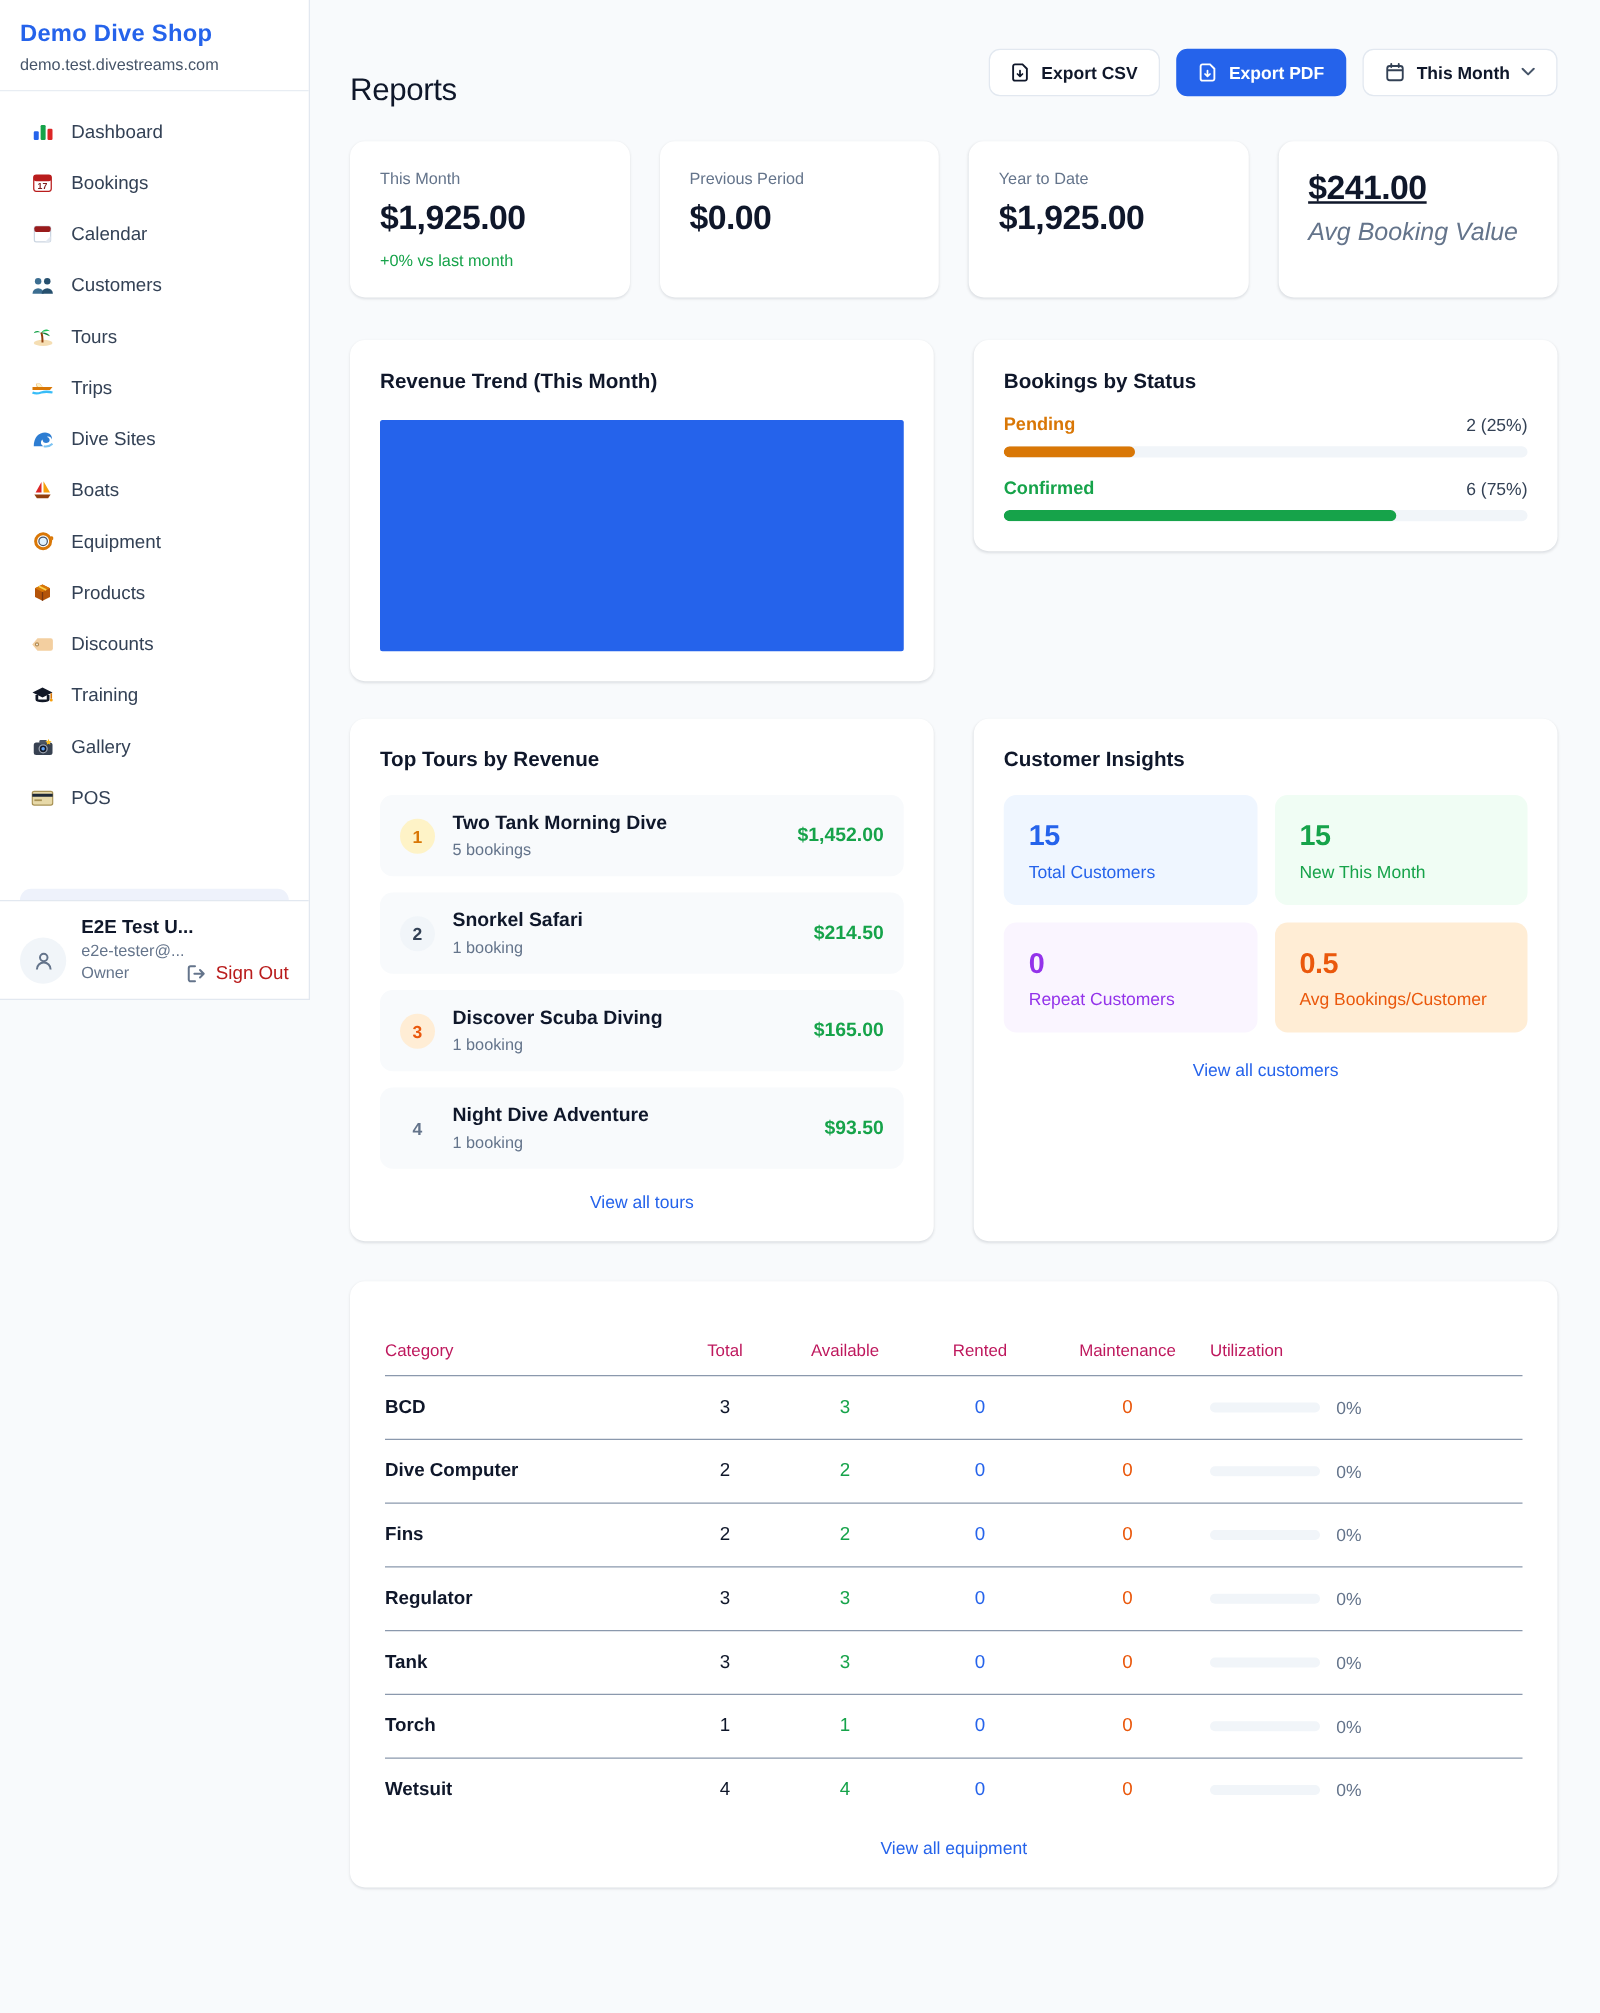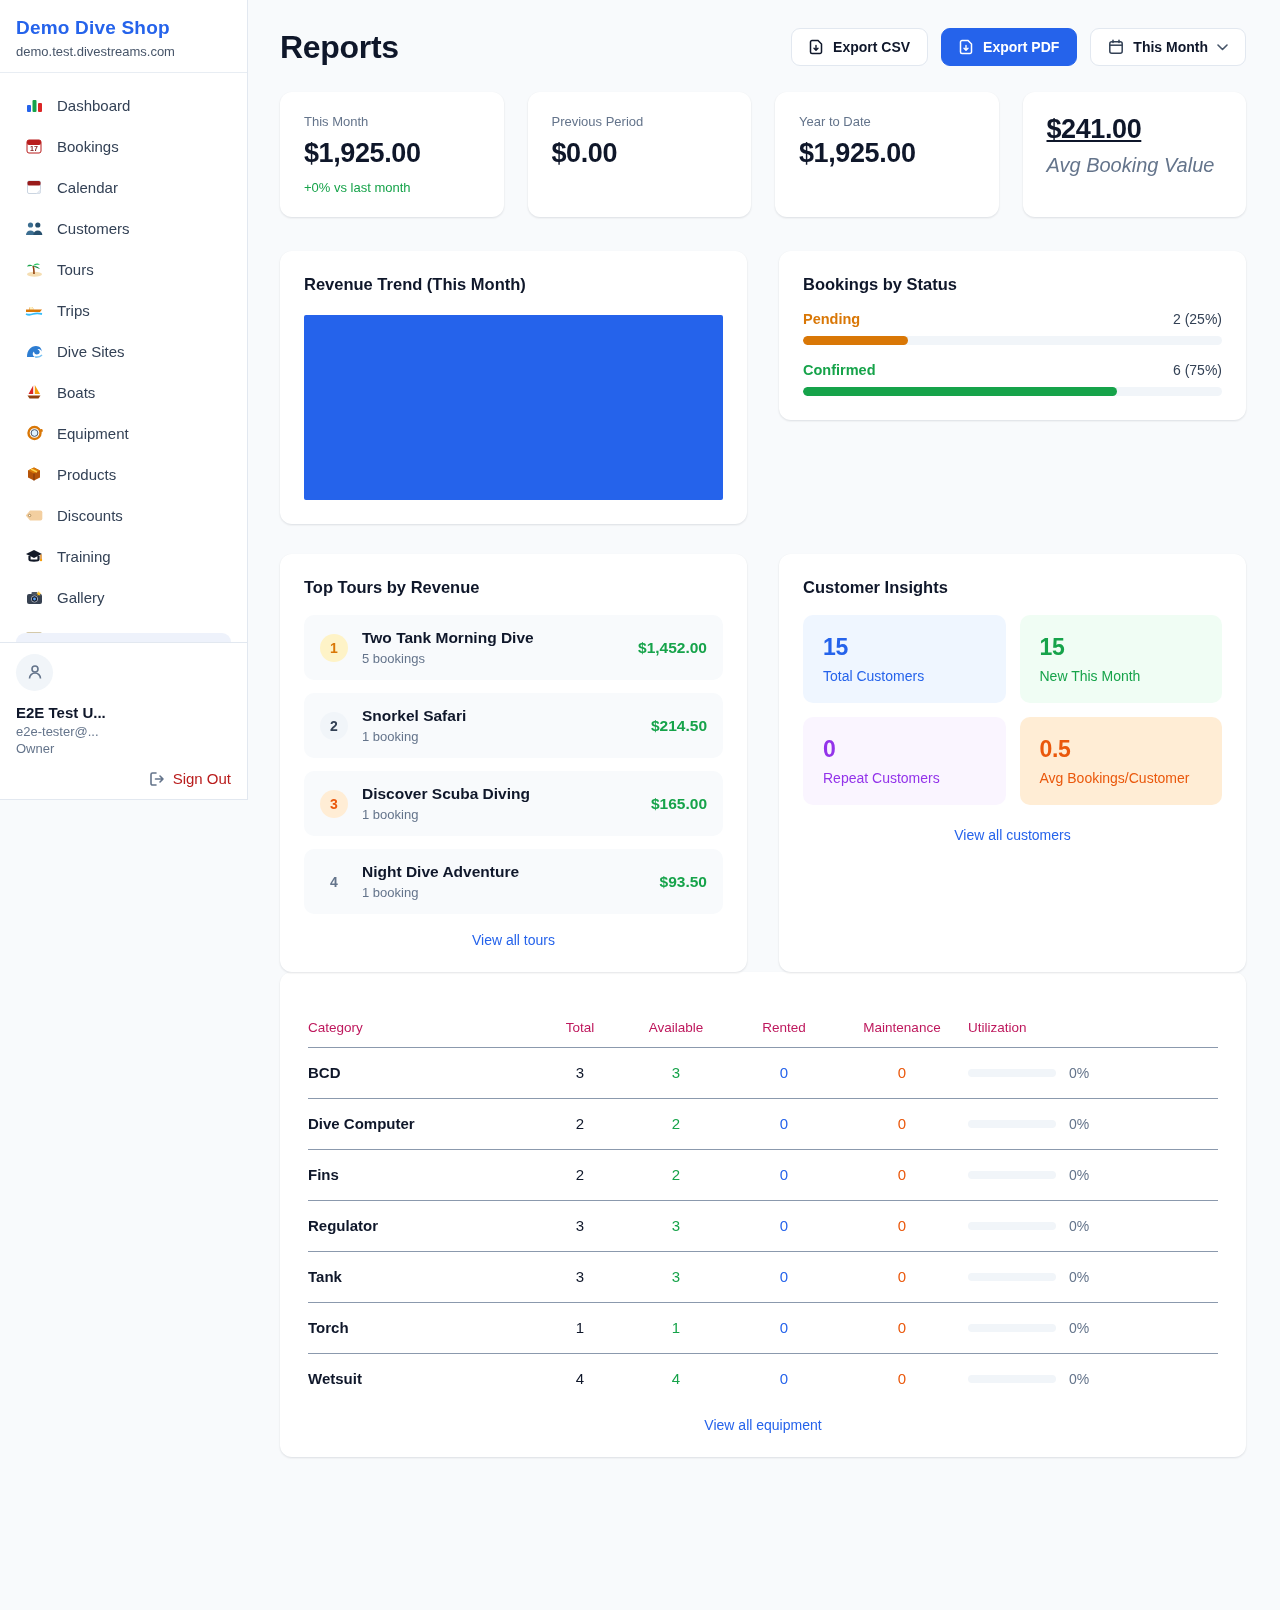--- a/index.html
+++ b/index.html
@@ -53,7 +53,7 @@
   
   .main { position: absolute; left: 248px; top: 0; width: 1032px; padding: 28px 34px 40px 32px; }
   .page-head { display: flex; align-items: center; justify-content: space-between; margin-bottom: 26px; }
-  .page-title { font-size: 32px; font-weight: 700; color: #0f172a; letter-spacing: -.3px; }
+  .page-title { font-size: 25px; font-weight: 400; color: #0f172a; letter-spacing: -.3px; margin-top: 30px; }
   .head-actions { display: flex; gap: 13px; }
   .btn {
     display: inline-flex; align-items: center; gap: 9px;

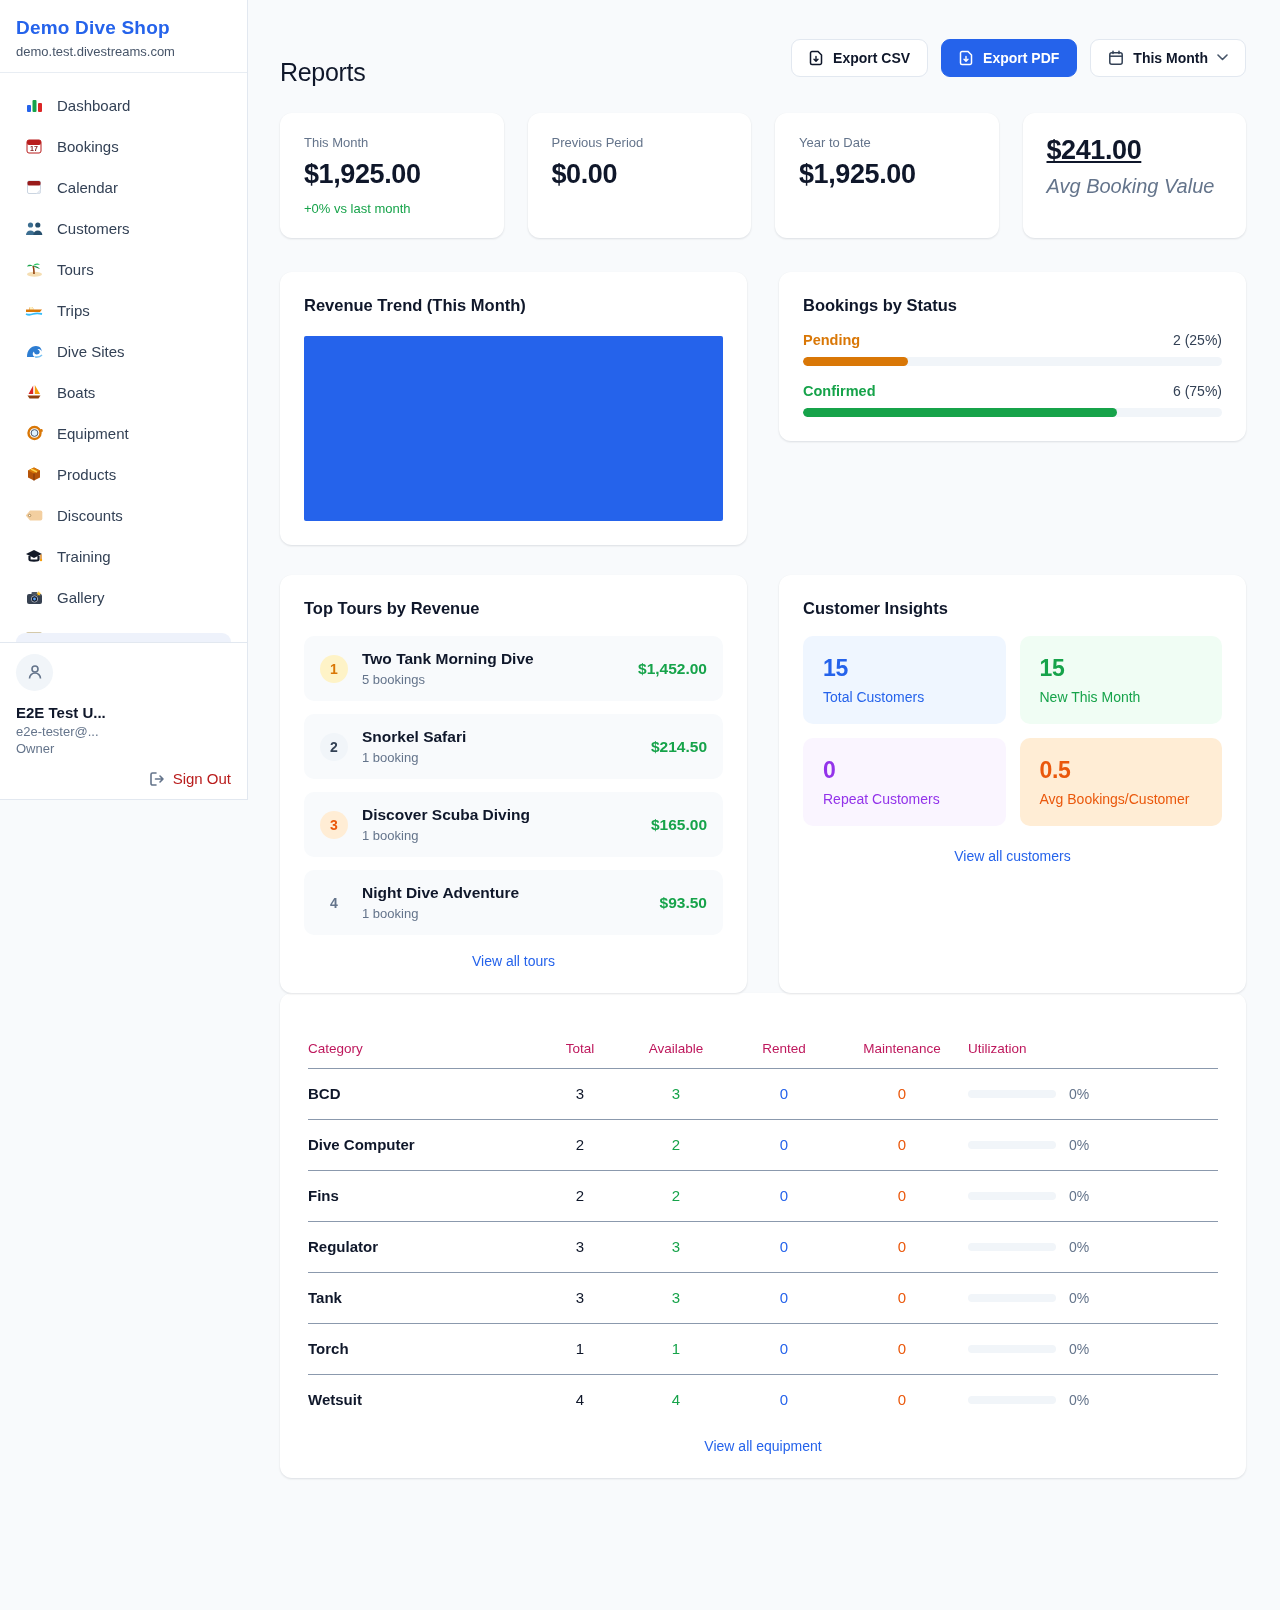--- a/index.html
+++ b/index.html
@@ -85,7 +85,7 @@
   .bar-track { margin-top: 9px; height: 9px; background: #f1f5f9; border-radius: 6px; overflow: hidden; }
   .bar-fill { height: 100%; border-radius: 6px; }
   
-  .insights-row { display: grid; grid-template-columns: 1fr 1fr; gap: 32px; }
+  .insights-row { display: grid; grid-template-columns: 1fr 1fr; gap: 32px; margin-bottom: 32px; }
   .tour-list { margin-top: 18px; display: flex; flex-direction: column; gap: 13px; }
   .tour-item {
     background: #f8fafc; border-radius: 10px; padding: 14px 16px;

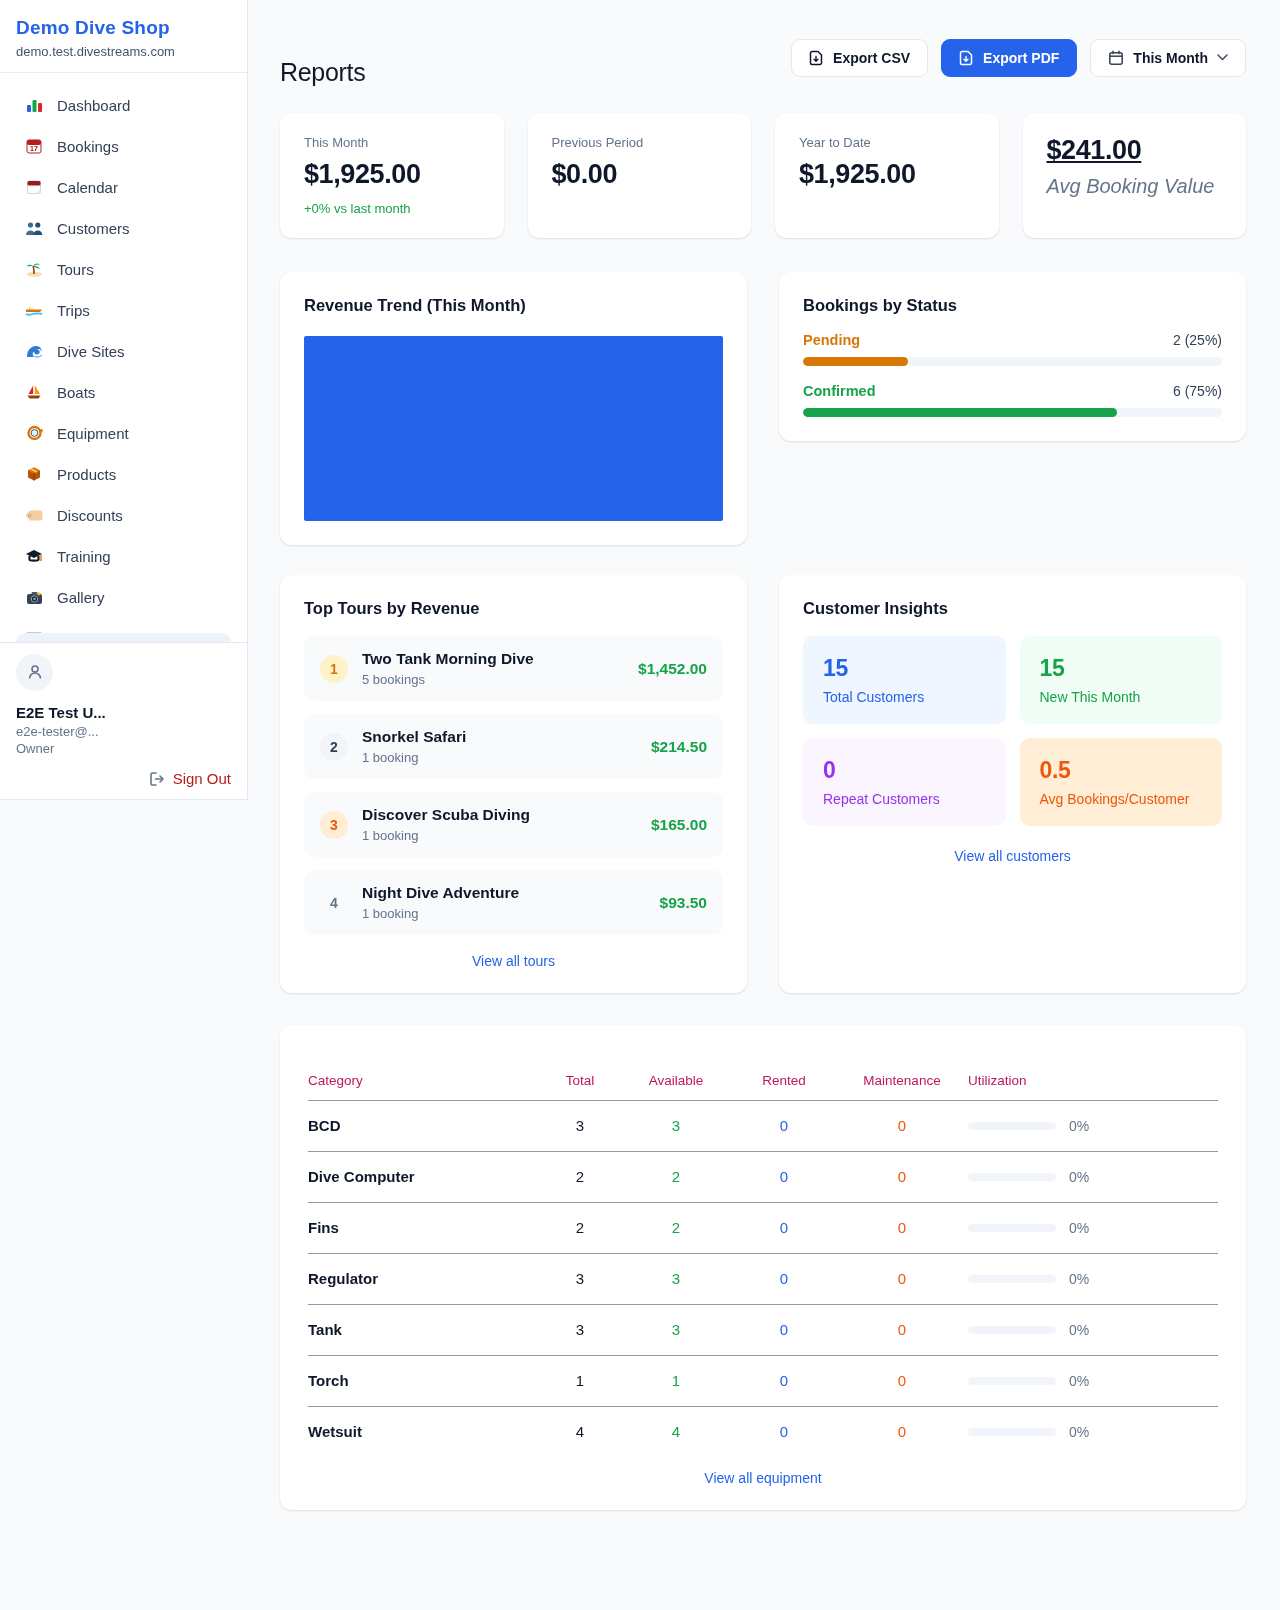--- a/index.html
+++ b/index.html
@@ -38,7 +38,7 @@
   .user-box {
     border-top: 1px solid #e2e8f0;
     padding: 11px 16px 12px;
-    display: flex; align-items: flex-start; gap: 12px; flex-direction: column;
+    display: flex; align-items: flex-end; gap: 12px;
   }
   .avatar {
     width: 37px; height: 37px; border-radius: 50%;

